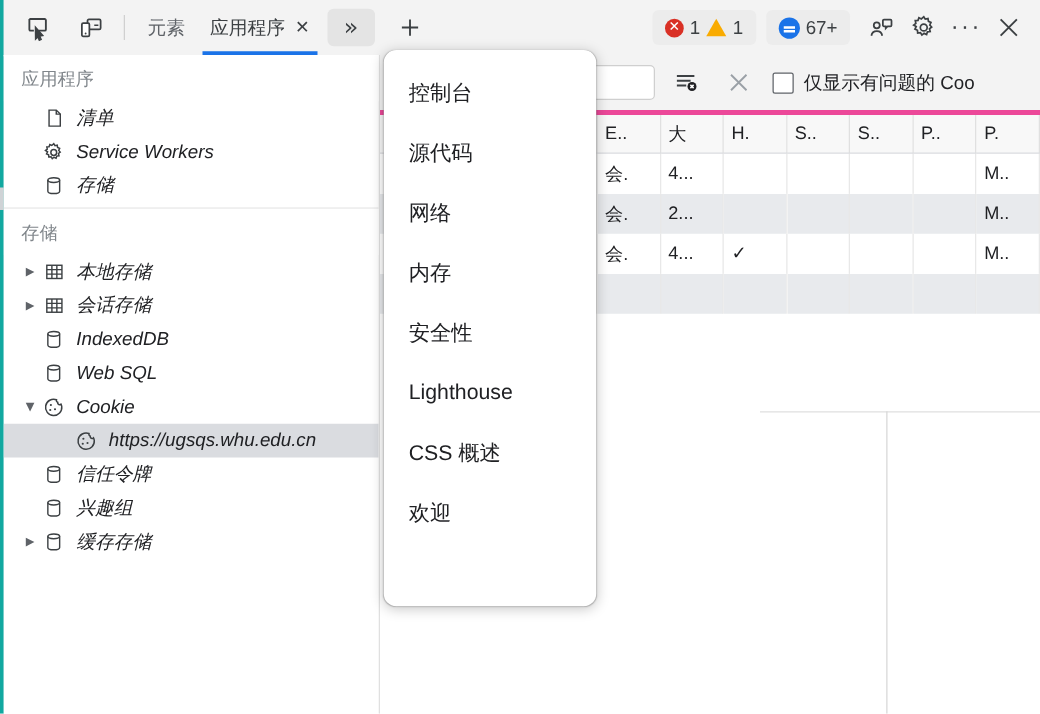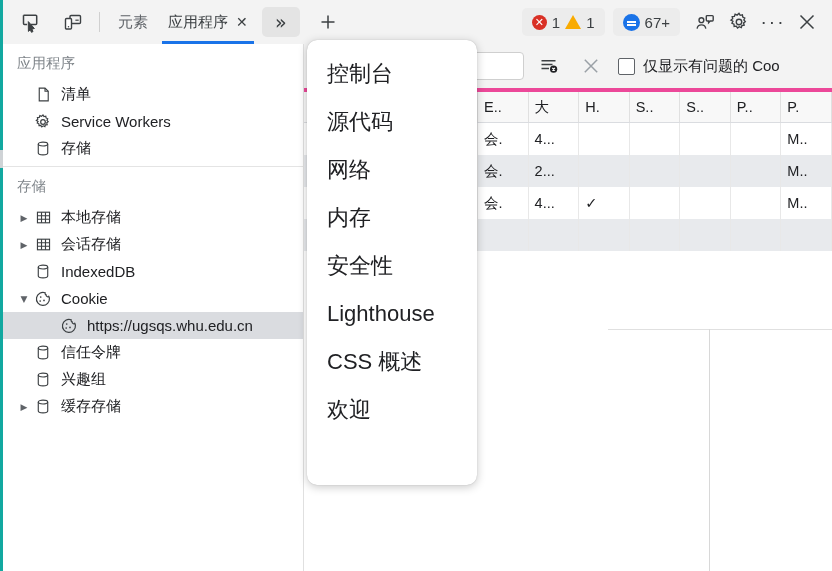--- a/index.html
+++ b/index.html
@@ -174,7 +174,7 @@
   }
   .menu-item {
     height: 48px; display: flex; align-items: center; padding-left: 20px;
-    font-size: 22px; color: #202124; cursor: pointer; white-space: nowrap;
+    font-size: 17px; color: #202124; cursor: pointer; white-space: nowrap;
   }
   svg { display: block; }
 </style>

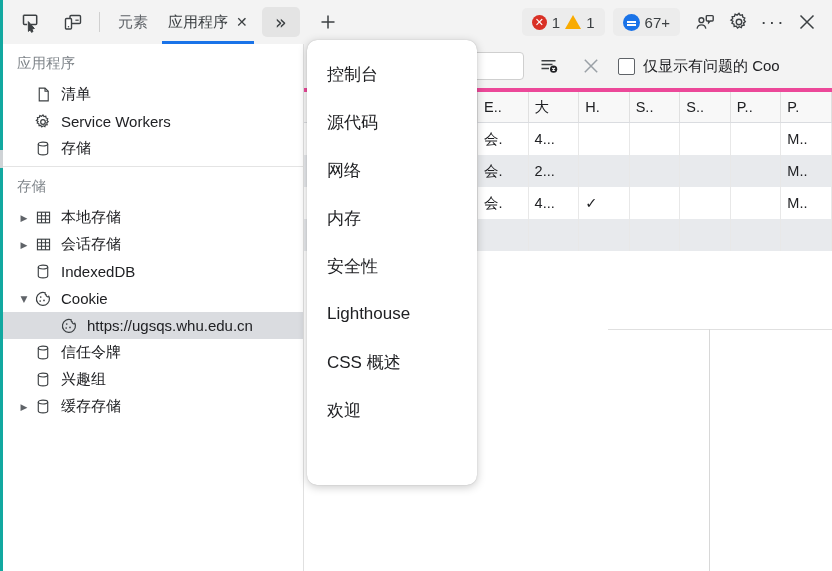--- a/index.html
+++ b/index.html
@@ -106,6 +106,7 @@
     display: flex; align-items: center; height: 27px;
     font-size: 15px; color: #202124; cursor: pointer; padding-left: 14px;
     white-space: nowrap;
+    font-style: italic;
   }
   .sb-row.indent1 { padding-left: 28px; }
   .sb-row.indent2 { padding-left: 54px; }

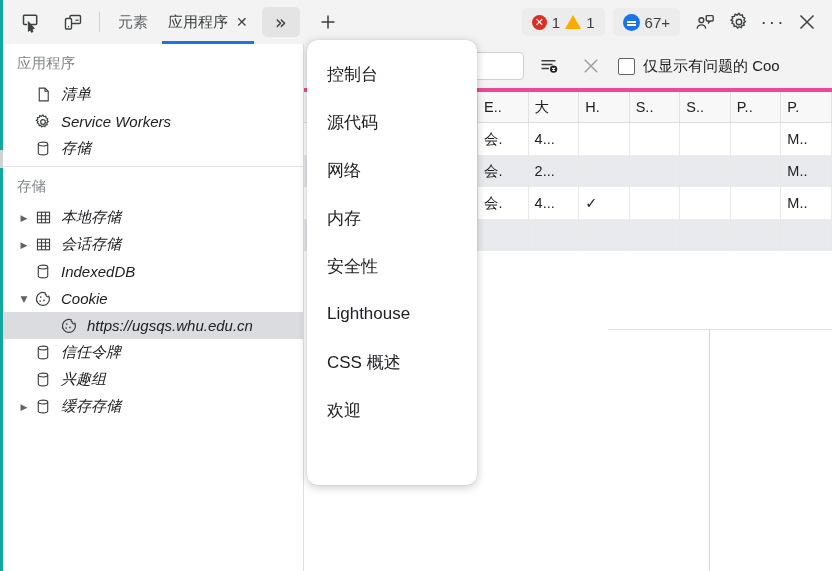--- a/index.html
+++ b/index.html
@@ -343,6 +343,16 @@
       <span>IndexedDB</span>
     </div>
 
+    <div class="sb-row indent1">
+      <span class="twisty none">▶</span>
+      <span class="sb-ico">
+        <svg width="16" height="17" viewBox="0 0 16 18" fill="none" stroke="#3c4043" stroke-width="1.2">
+          <path d="M3 4.3v9.4c0 1.1 2.2 2 5 2s5-.9 5-2V4.3"></path>
+          <ellipse cx="8" cy="4.3" rx="5" ry="2"></ellipse>
+        </svg>
+      </span>
+      <span>Web SQL</span>
+    </div>
 
     <div class="sb-row indent1">
       <span class="twisty">▼</span>

